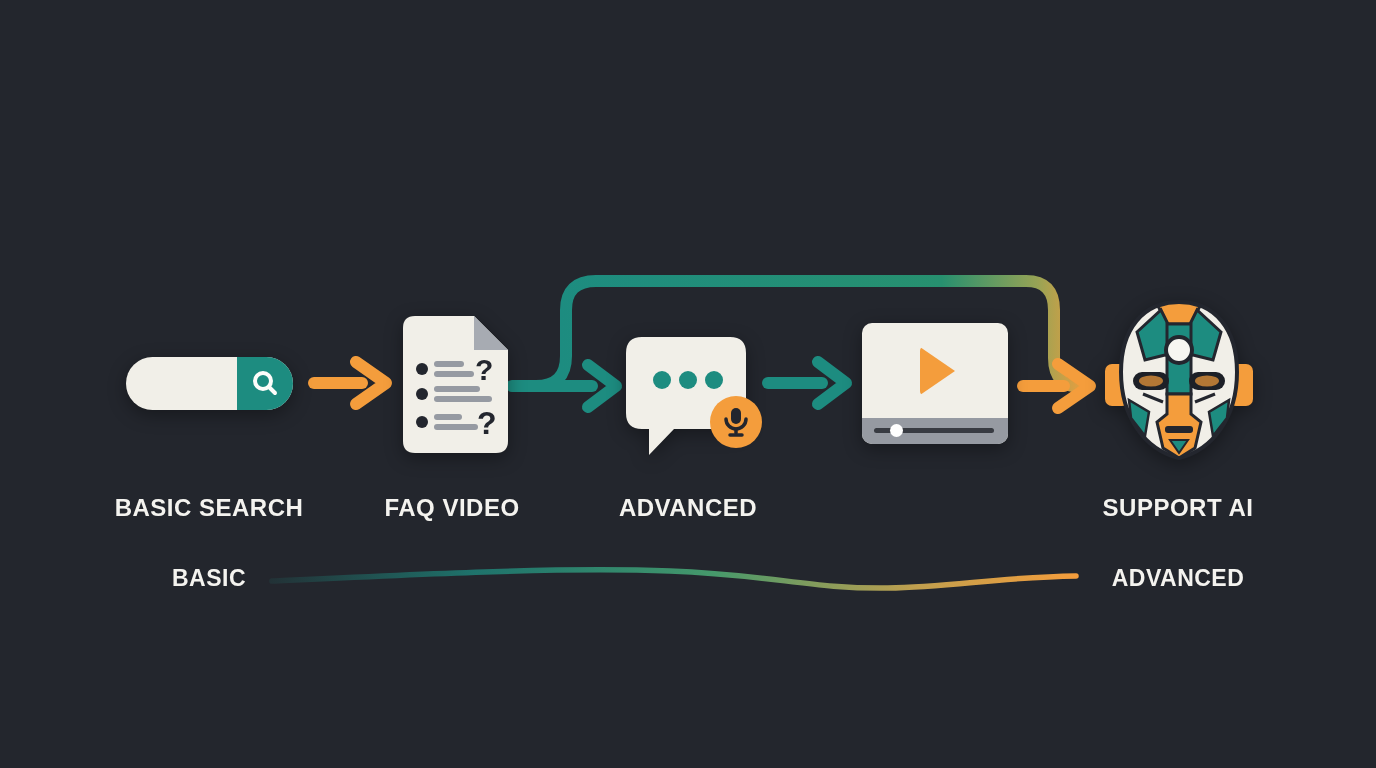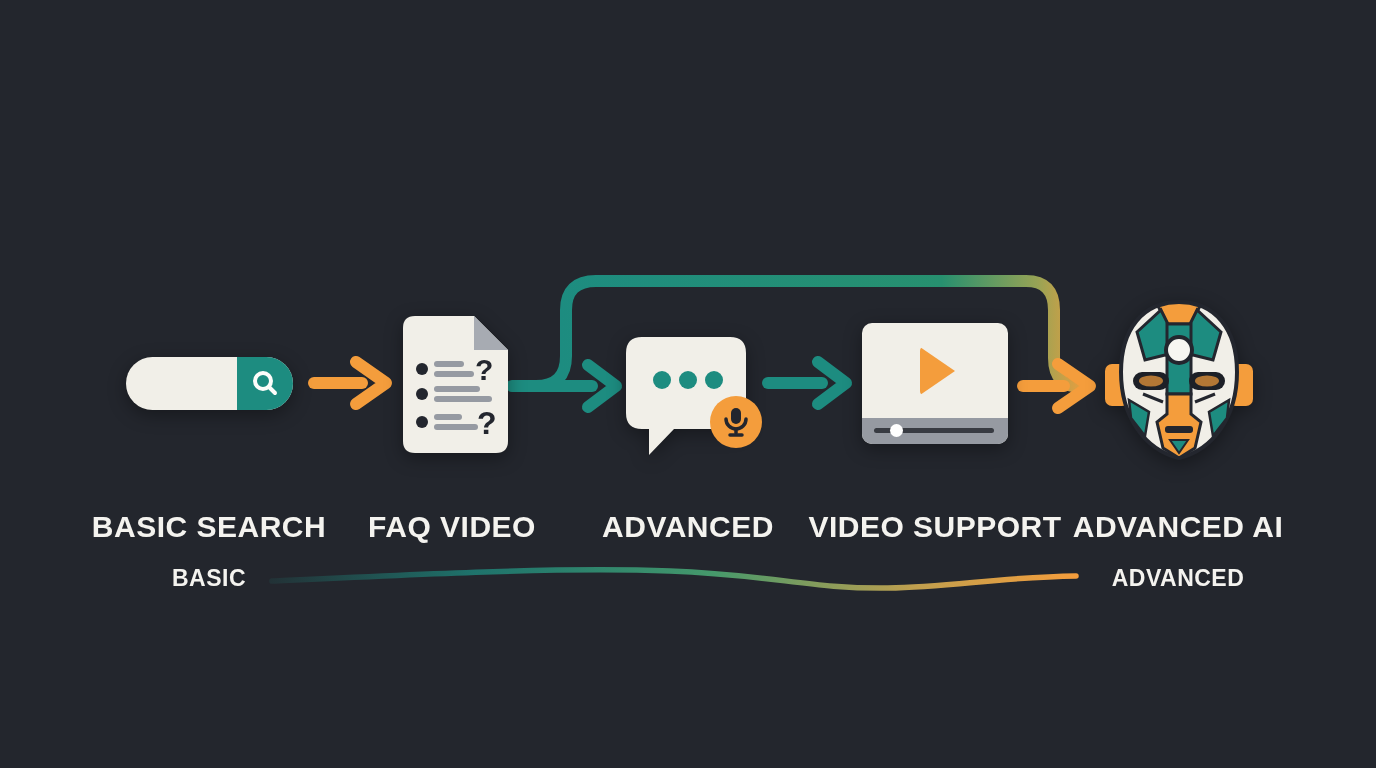--- a/index.html
+++ b/index.html
@@ -15,8 +15,8 @@
   #connector-layer{position:absolute;left:0;top:0;z-index:1;}
 
   
-  .stage-label{position:absolute;top:510px;width:280px;text-align:center;
-    color:var(--text);font-size:30px;font-weight:700;letter-spacing:.5px;}
+  .stage-label{position:absolute;top:494px;width:280px;text-align:center;
+    color:var(--text);font-size:24px;font-weight:700;letter-spacing:.5px;}
   .axis-label{position:absolute;top:565px;width:220px;text-align:center;
     color:var(--text);font-size:23px;font-weight:700;letter-spacing:.5px;}
 

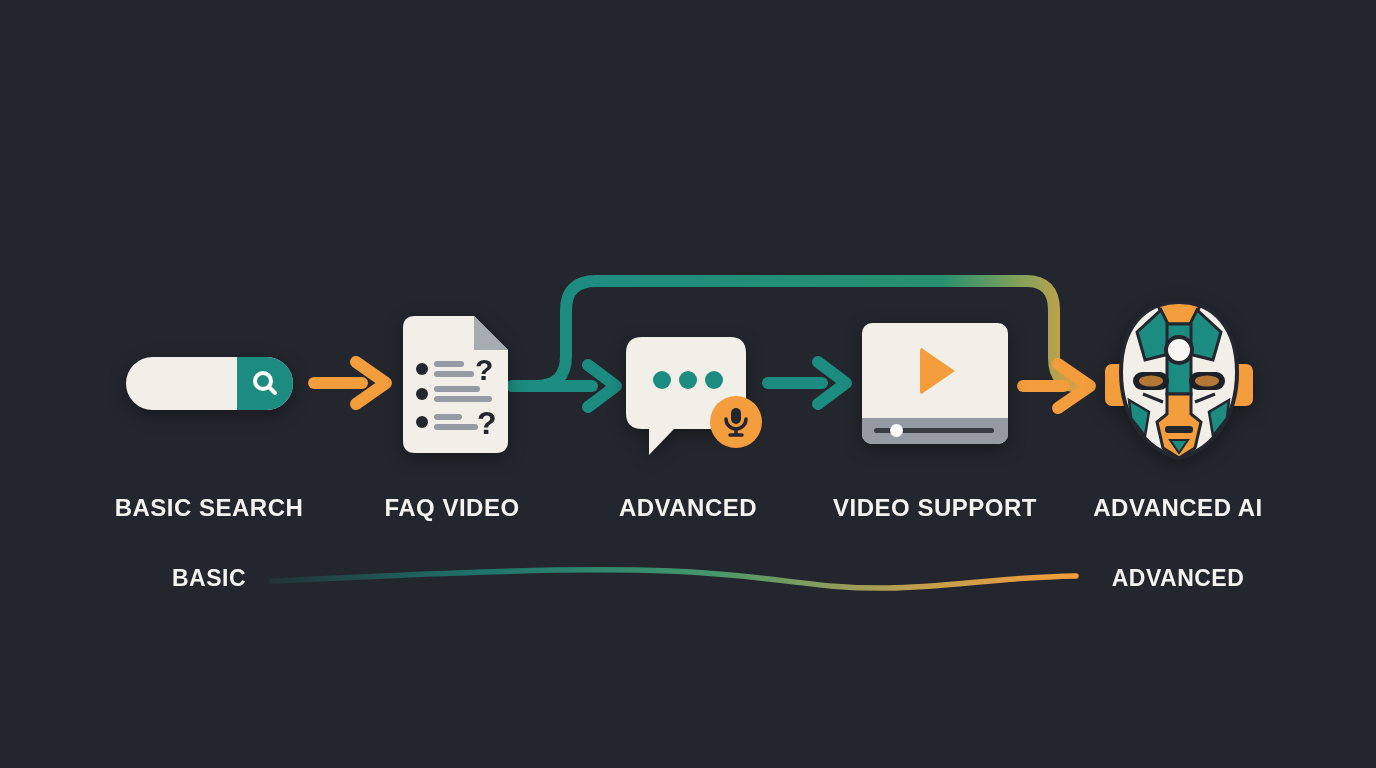--- a/index.html
+++ b/index.html
@@ -175,7 +175,6 @@
   <div class="stage-label" style="left:69px">BASIC SEARCH</div>
   <div class="stage-label" style="left:312px">FAQ VIDEO</div>
   <div class="stage-label" style="left:548px">ADVANCED</div>
-  <div class="stage-label" style="left:795px">VIDEO SUPPORT</div>
   <div class="stage-label" style="left:1038px">ADVANCED AI</div>
 
   <div class="axis-label" style="left:99px">BASIC</div>

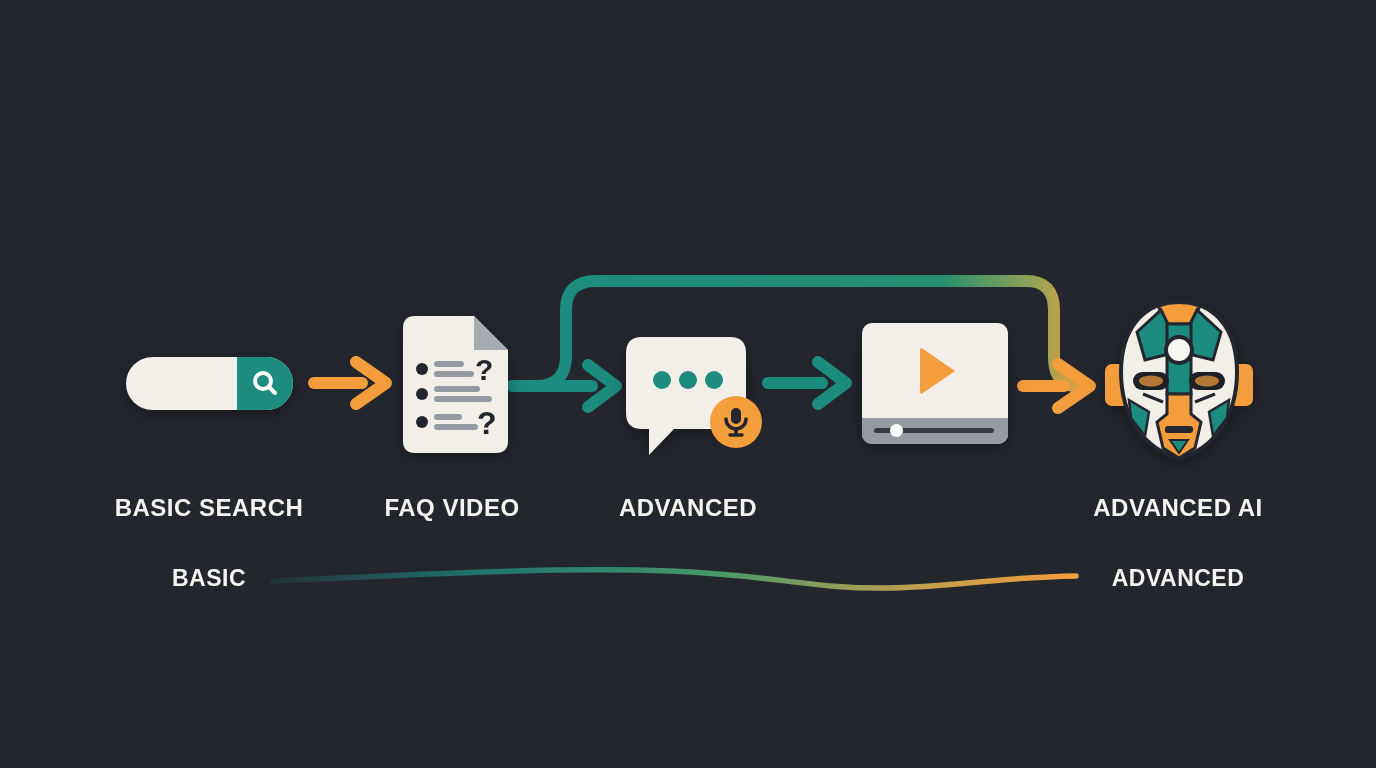--- a/index.html
+++ b/index.html
@@ -175,7 +175,7 @@
   <div class="stage-label" style="left:69px">BASIC SEARCH</div>
   <div class="stage-label" style="left:312px">FAQ VIDEO</div>
   <div class="stage-label" style="left:548px">ADVANCED</div>
-  <div class="stage-label" style="left:1038px">ADVANCED AI</div>
+  <div class="stage-label" style="left:1038px">SUPPORT AI</div>
 
   <div class="axis-label" style="left:99px">BASIC</div>
   <div class="axis-label" style="left:1068px">ADVANCED</div>

